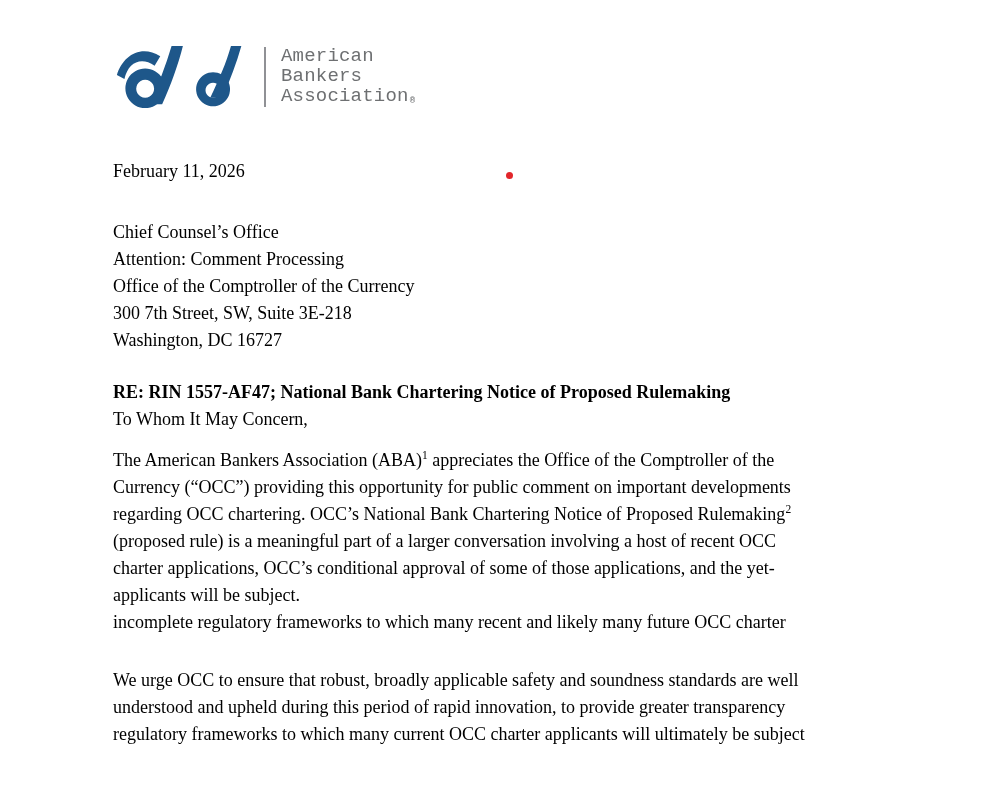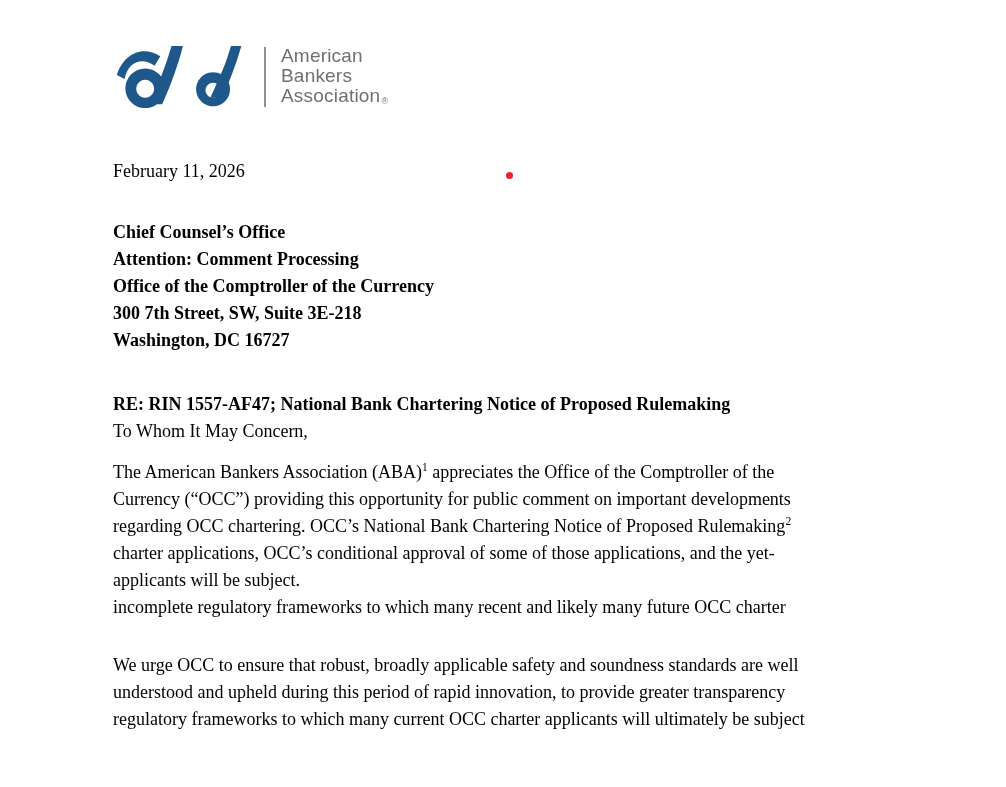--- a/index.html
+++ b/index.html
@@ -94,7 +94,7 @@
       <path d="M124 2 C119 20 111 38 102 57 L115 57 C123 38 130 20 135 2 Z"></path>
     </svg>
     <div class="logo-divider" style="background-color: rgb(144, 145, 149);"></div>
-    <div class="org-name" style="color: rgb(110, 112, 114);">
+    <div class="org-name" style="color: rgb(110, 112, 114); font-family: Liberation Mono, monospace;">
       <div>American</div>
       <div>Bankers</div>
       <div>

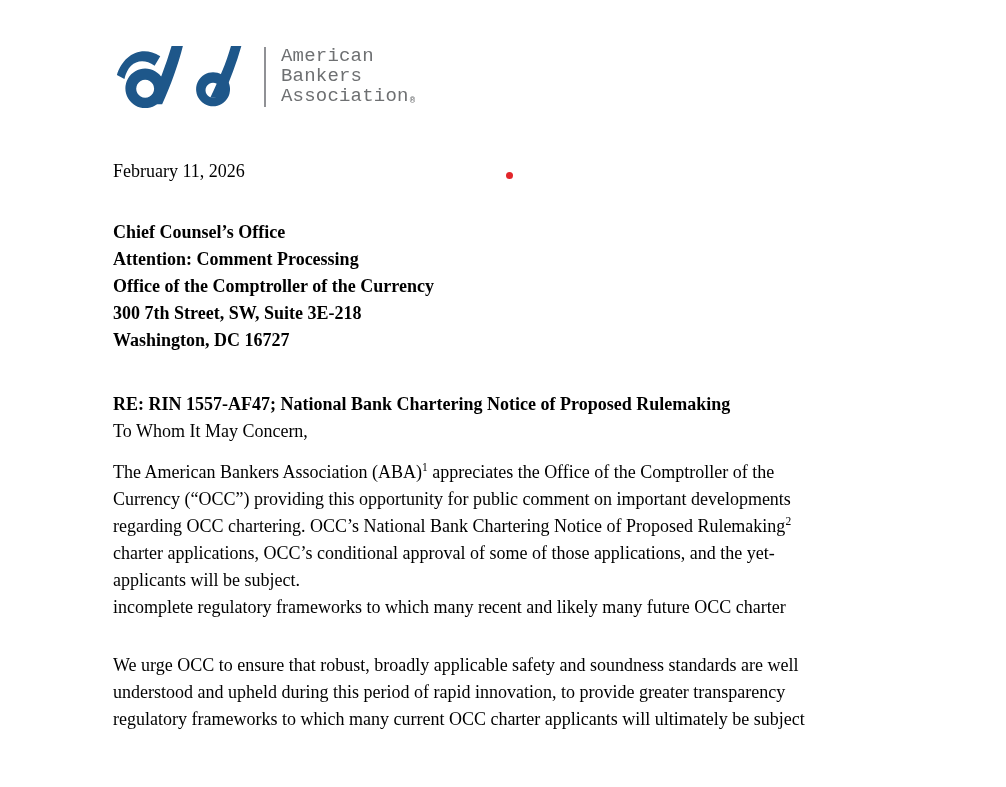--- a/index.html
+++ b/index.html
@@ -65,7 +65,7 @@
   }
   .content .line { white-space: nowrap; }
   .block-date       { margin-bottom: 34px; }
-  .block-recipient  { margin-bottom: 37px; font-weight: bold; }
+  .block-recipient  { margin-bottom: 25px; }
   .block-subject    { font-weight: bold; }
   .block-salutation { margin-bottom: 14px; }
   .block-para-1     { margin-bottom: 31px; }

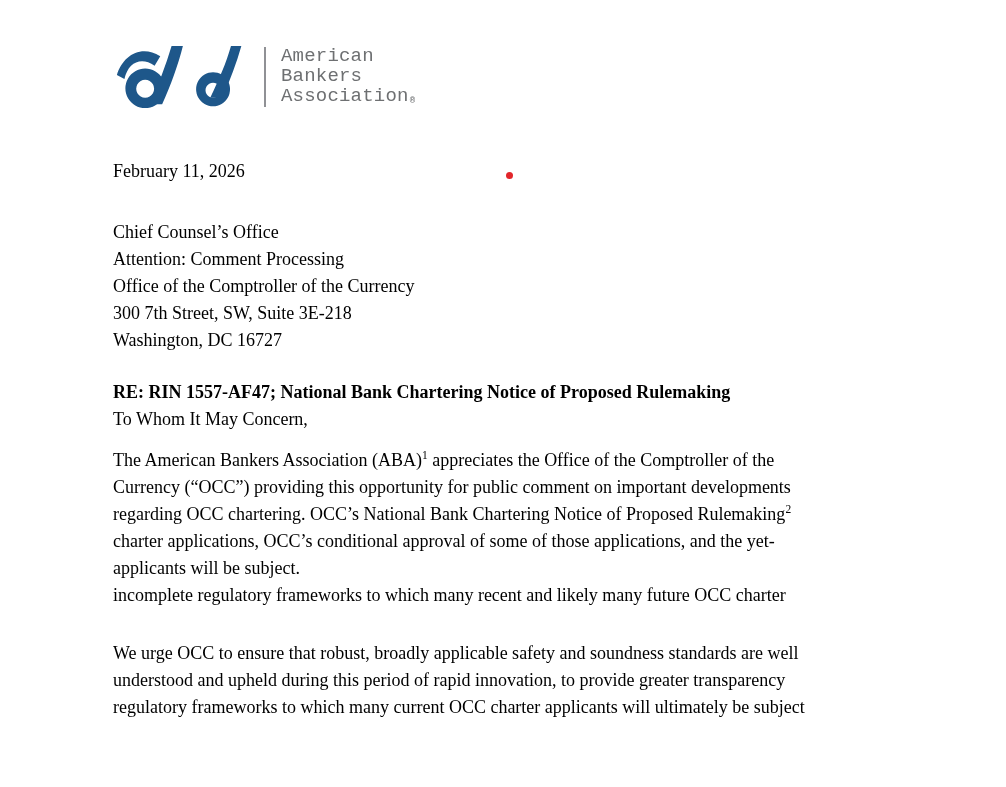--- a/index.html
+++ b/index.html
@@ -125,6 +125,7 @@
         <div class="line">The American Bankers Association (ABA)<sup>1</sup> appreciates the Office of the Comptroller of the</div>
         <div class="line">Currency (“OCC”) providing this opportunity for public comment on important developments</div>
         <div class="line">regarding OCC chartering. OCC’s National Bank Chartering Notice of Proposed Rulemaking<sup>2</sup></div>
+        <div class="line">(proposed rule) is a meaningful part of a larger conversation involving a host of recent OCC</div>
         <div class="line">charter applications, OCC’s conditional approval of some of those applications, and the yet-</div>
         <div class="line">applicants will be subject.</div>
         <div class="line">incomplete regulatory frameworks to which many recent and likely many future OCC charter</div>

